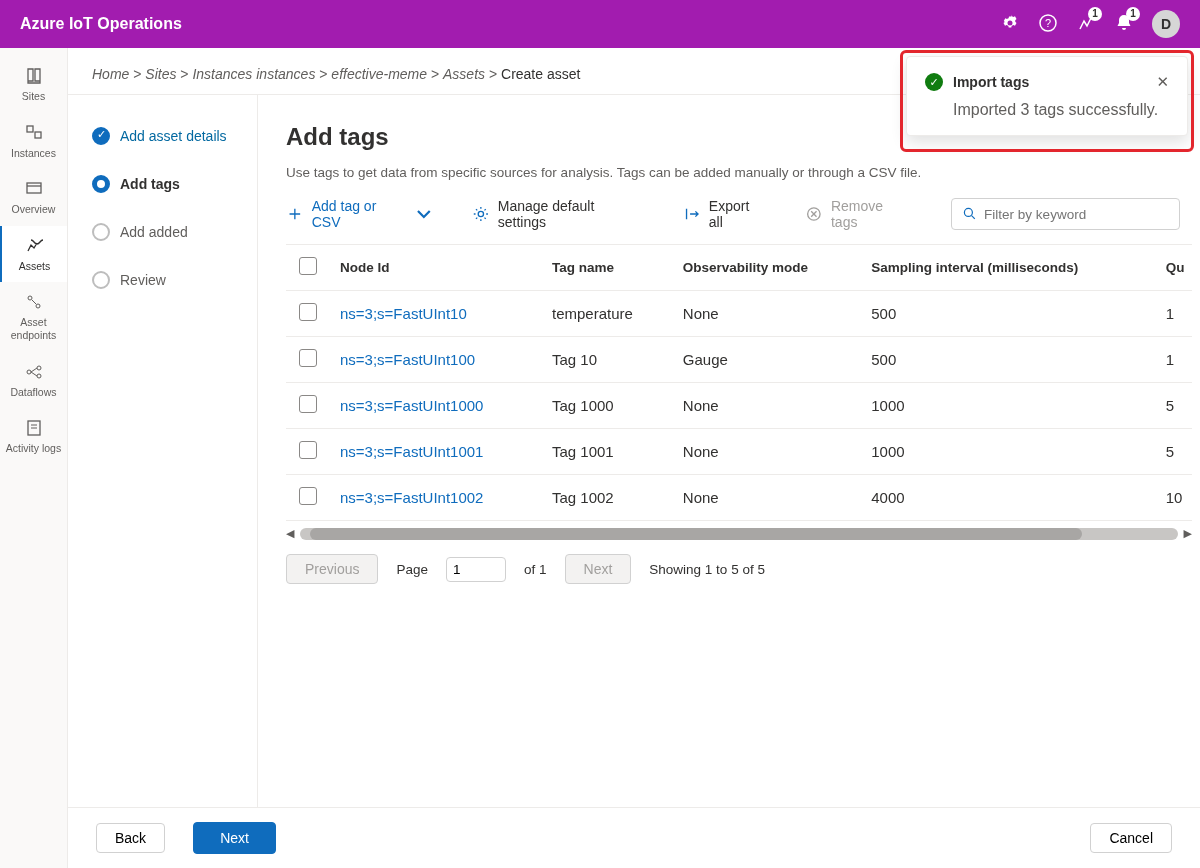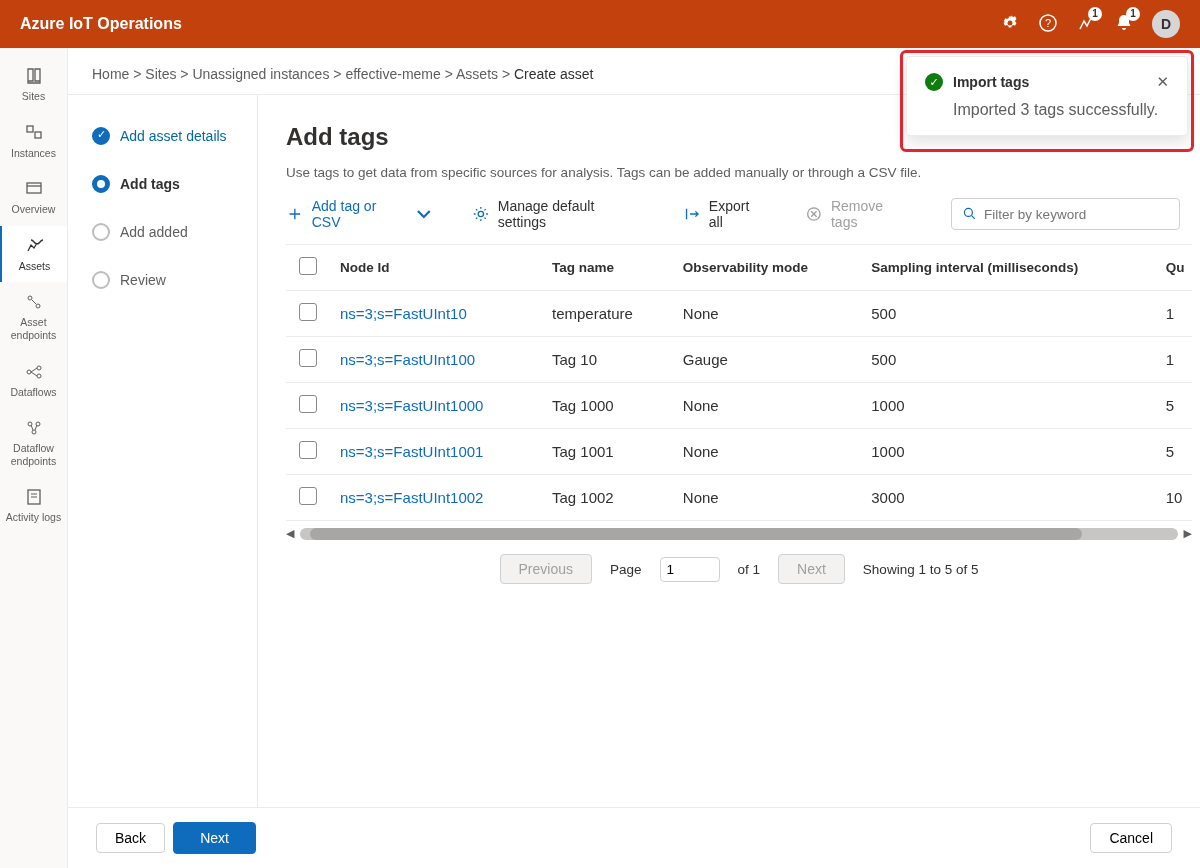--- a/index.html
+++ b/index.html
@@ -6,7 +6,7 @@
     body { font-family: "Segoe UI", -apple-system, BlinkMacSystemFont, sans-serif; font-size: 14px; color: #323130; background: #fff; width: 1200px; height: 868px; overflow: hidden; position: relative; }
 
     
-    .top-header { background: #c2410c; color: #fff; height: 48px; display: flex; align-items: center; padding: 16px 20px; justify-content: space-between; }
+    .top-header { background: #a21caf; color: #fff; height: 48px; display: flex; align-items: center; padding: 16px 20px; justify-content: space-between; }
     .app-title { font-size: 16px; font-weight: 600; }
     .header-actions { display: flex; align-items: center; gap: 18px; }
     .header-icon { width: 20px; height: 20px; cursor: pointer; fill: #fff; position: relative; }

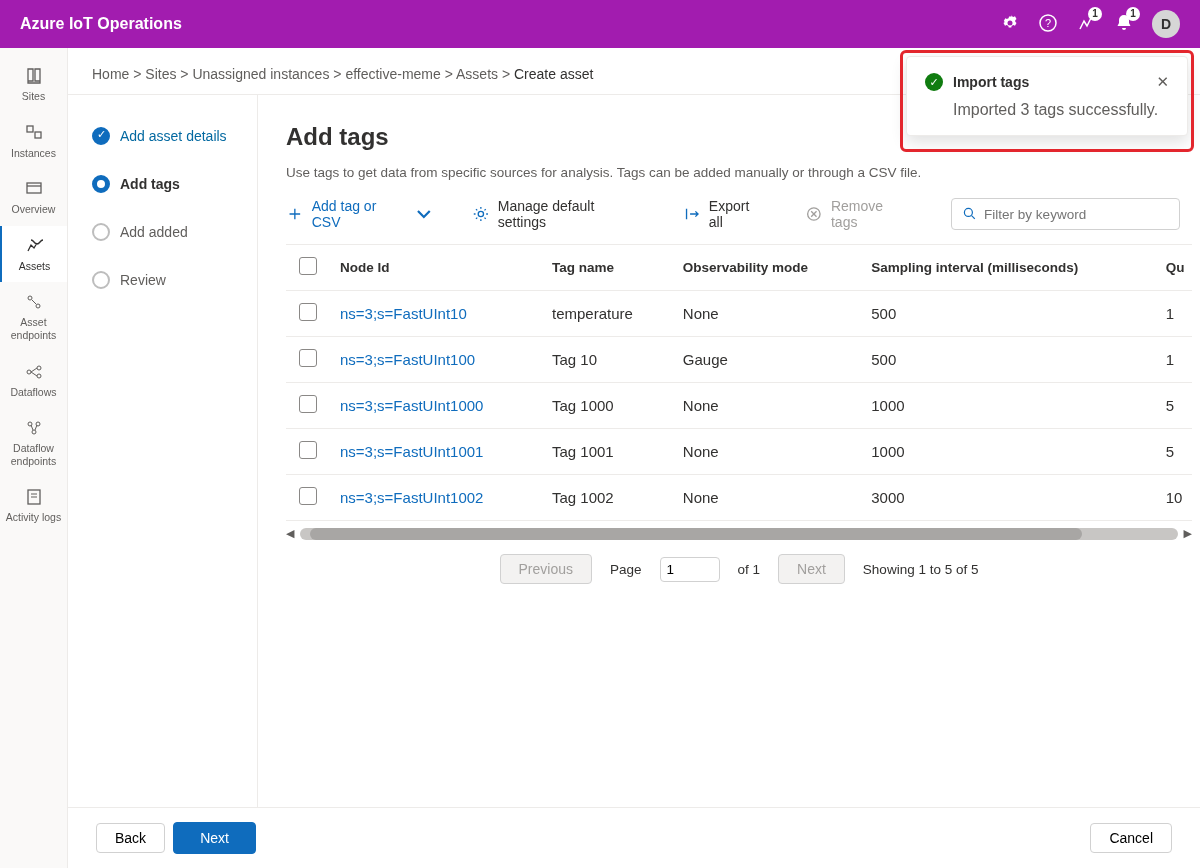--- a/index.html
+++ b/index.html
@@ -24,7 +24,7 @@
 
     .main-area { flex: 1; display: flex; flex-direction: column; overflow: hidden; }
     .breadcrumb { padding: 18px 24px 12px; color: #605e5c; font-size: 14px; }
-    .breadcrumb a { color: #605e5c; text-decoration: none; }
+    .breadcrumb a { color: #605e5c; text-decoration: none; font-style: italic; }
     .breadcrumb .current { color: #323130; font-weight: 400; }
 
     .content-row { display: flex; flex: 1; overflow: hidden; border-top: 1px solid #edebe9; }

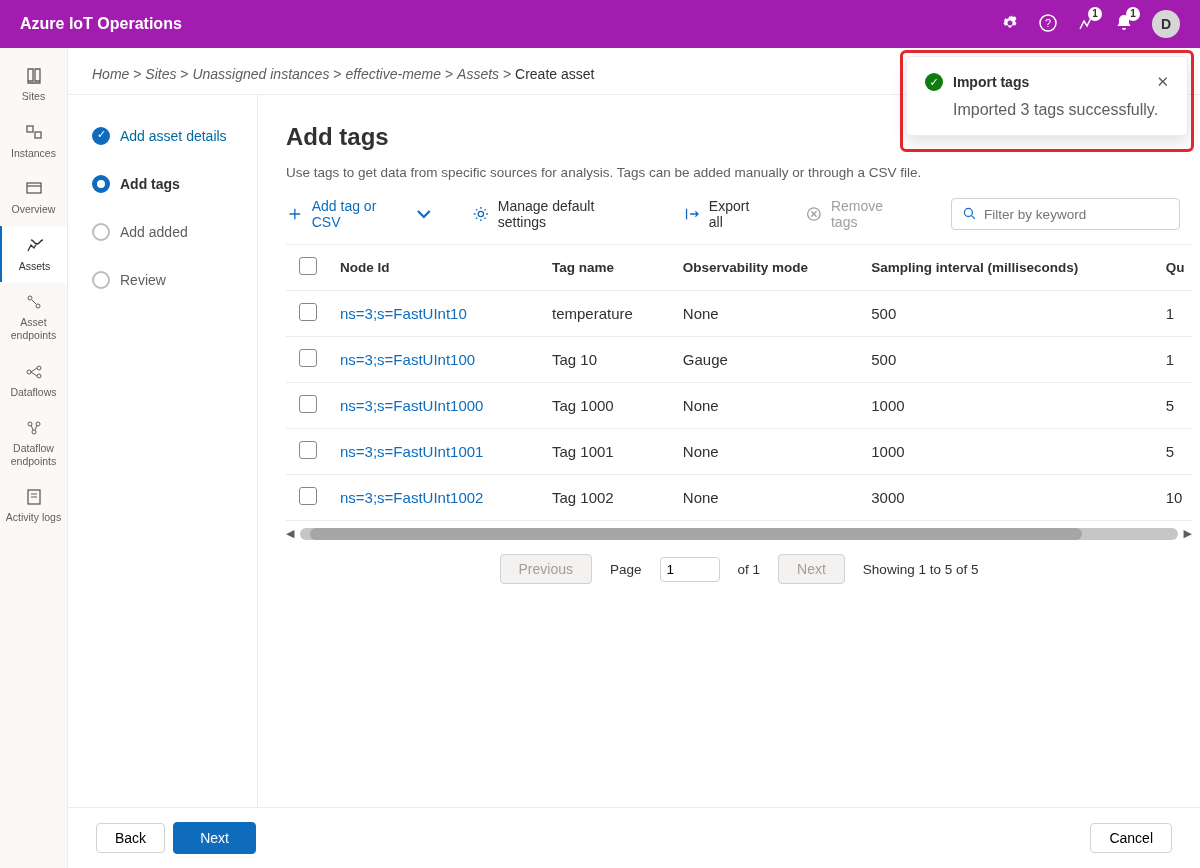--- a/index.html
+++ b/index.html
@@ -188,7 +188,7 @@
     <div class="breadcrumb">
       <a>Home</a> &gt;
       <a>Sites</a> &gt;
-      <a>Unassigned instances</a> &gt;
+      <a>Instances instances</a> &gt;
       <a>effective-meme</a> &gt;
       <a>Assets</a> &gt;
       <span class="current">Create asset</span>

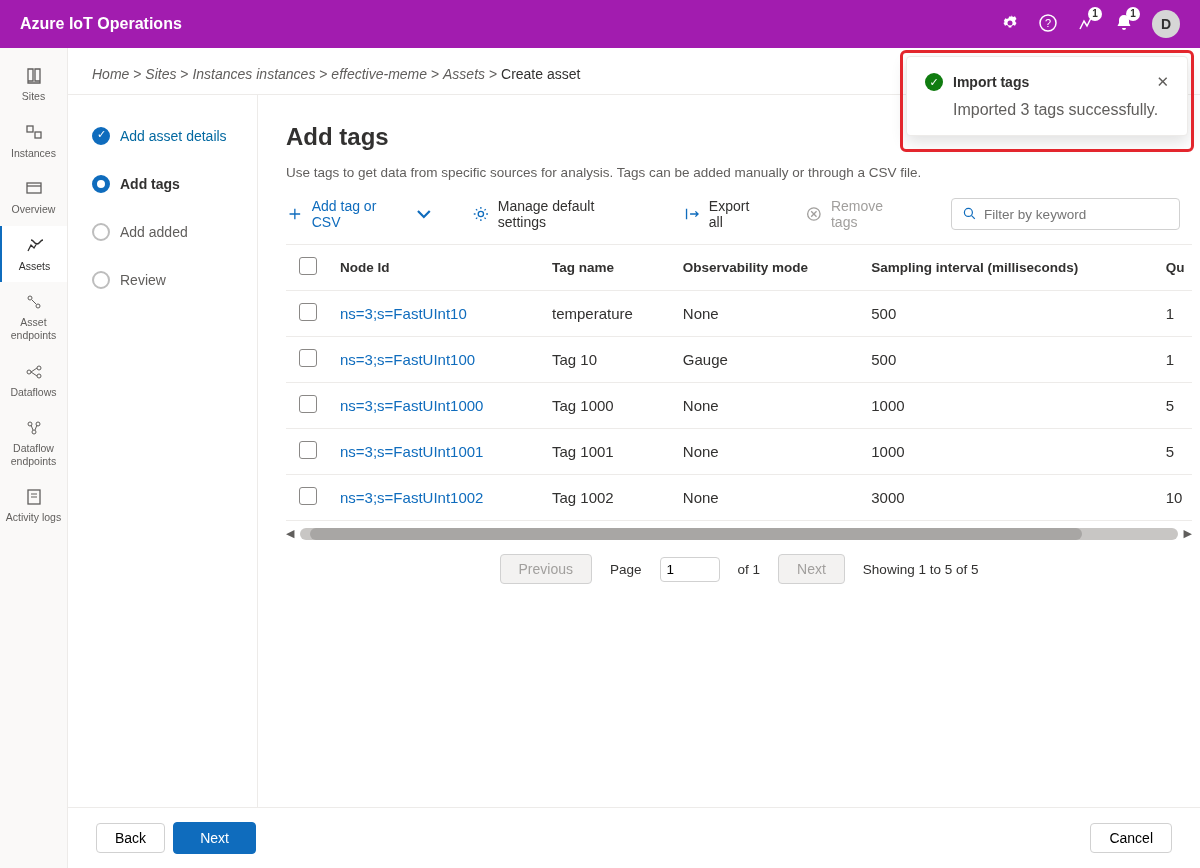--- a/index.html
+++ b/index.html
@@ -164,15 +164,6 @@
           <path fill="none" stroke="currentColor" d="M7 10l6-4M7 10l6 4"></path>
         </svg>
       <span class="rail-label">Dataflows</span>
-    </div>
-    <div class="rail-item">
-      <svg viewBox="0 0 20 20">
-          <circle cx="6" cy="6" r="2" fill="none" stroke="currentColor"></circle>
-          <circle cx="14" cy="6" r="2" fill="none" stroke="currentColor"></circle>
-          <circle cx="10" cy="14" r="2" fill="none" stroke="currentColor"></circle>
-          <path fill="none" stroke="currentColor" d="M7 7l2 5M13 7l-2 5"></path>
-        </svg>
-      <span class="rail-label">Dataflow endpoints</span>
     </div>
     <div class="rail-item">
       <svg viewBox="0 0 20 20">

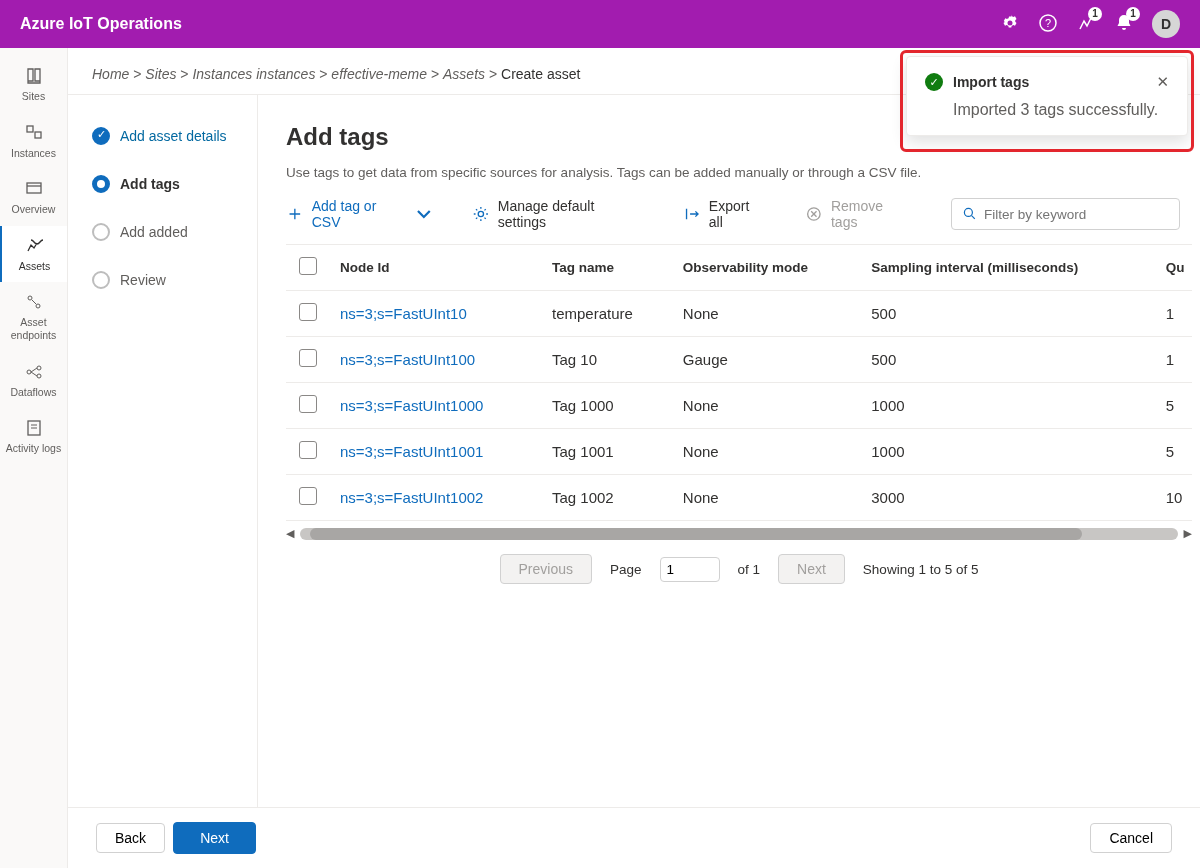--- a/index.html
+++ b/index.html
@@ -299,7 +299,7 @@
     <td class="link">ns=3;s=FastUInt1002</td>
     <td>Tag 1002</td>
     <td>None</td>
-    <td>3000</td>
+    <td>4000</td>
     <td>10</td>
                 </tr>
               </tbody>

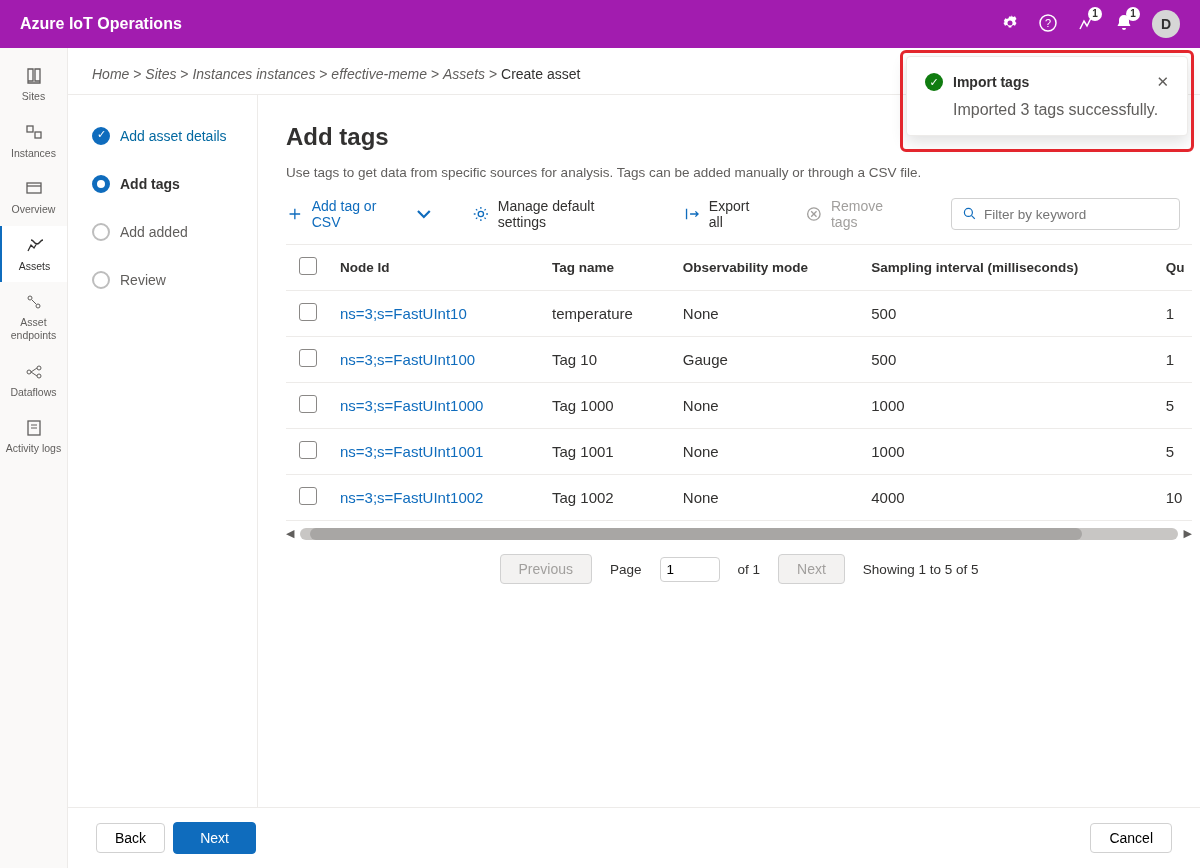--- a/index.html
+++ b/index.html
@@ -67,7 +67,7 @@
     .hscroll-thumb { position: absolute; left: 10px; width: 88%; top: 0; bottom: 0; background: #a8a6a4; border-radius: 6px; }
     .hscroll-arrow { color: #605e5c; font-size: 11px; cursor: pointer; }
 
-    .pager { display: flex; align-items: center; gap: 18px; font-size: 13.5px; margin-top: 4px; justify-content: center; }
+    .pager { display: flex; align-items: center; gap: 18px; font-size: 13.5px; margin-top: 4px; }
     .btn { padding: 6px 18px; border-radius: 4px; font-size: 14px; cursor: pointer; border: 1px solid #d1d1d1; background: #fff; }
     .btn.disabled { background: #f3f2f1; color: #a19f9d; cursor: default; }
     .page-input { width: 60px; border: 1px solid #d1d1d1; border-radius: 4px; padding: 4px 6px; font-size: 13.5px; }

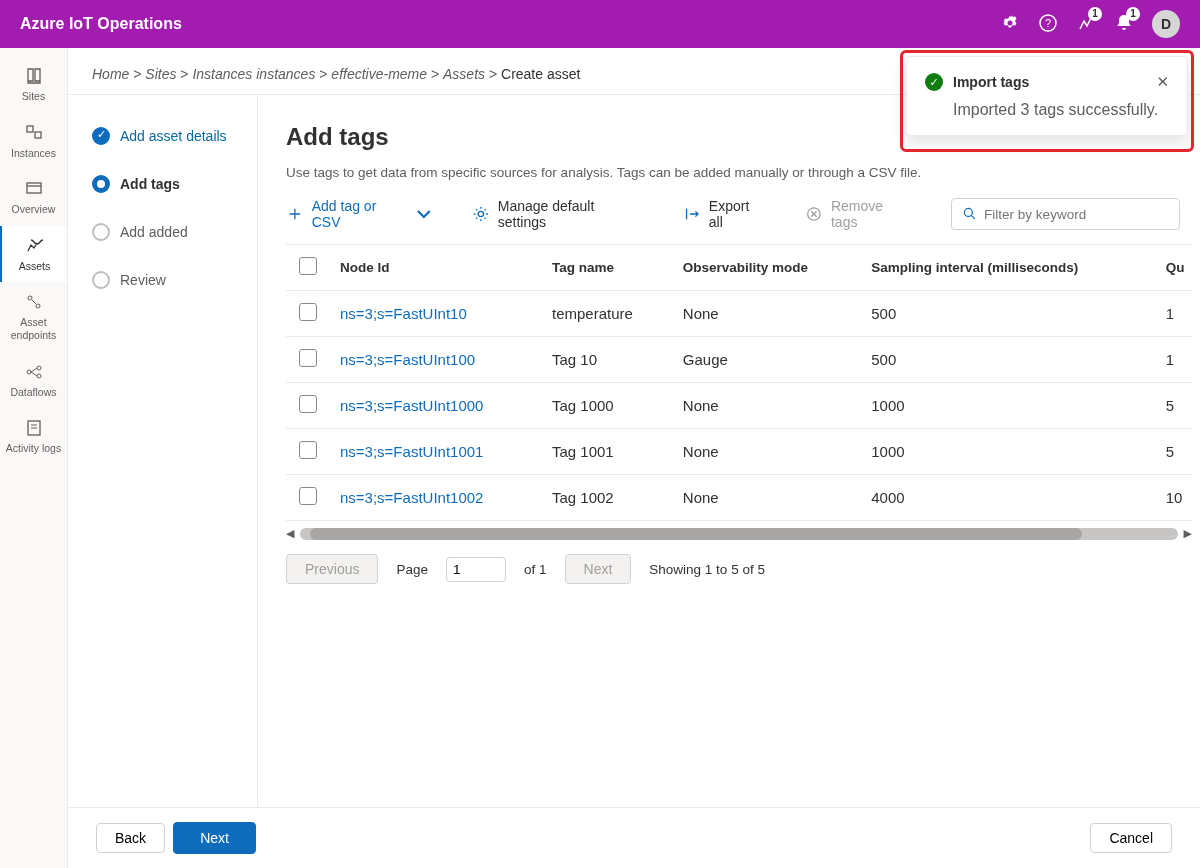--- a/index.html
+++ b/index.html
@@ -73,7 +73,7 @@
     .page-input { width: 60px; border: 1px solid #d1d1d1; border-radius: 4px; padding: 4px 6px; font-size: 13.5px; }
 
     
-    .footer { position: absolute; bottom: 0; left: 68px; right: 0; border-top: 1px solid #edebe9; padding: 14px 28px; display: flex; gap: 8px; background: #fff; align-items: center; }
+    .footer { position: absolute; bottom: 0; left: 68px; right: 0; border-top: 1px solid #edebe9; padding: 14px 28px; display: flex; gap: 28px; background: #fff; align-items: center; }
     .btn.primary-btn { background: #0f6cbd; color: #fff; border-color: #0f6cbd; padding: 7px 26px; }
     .spacer { flex: 1; }
 

